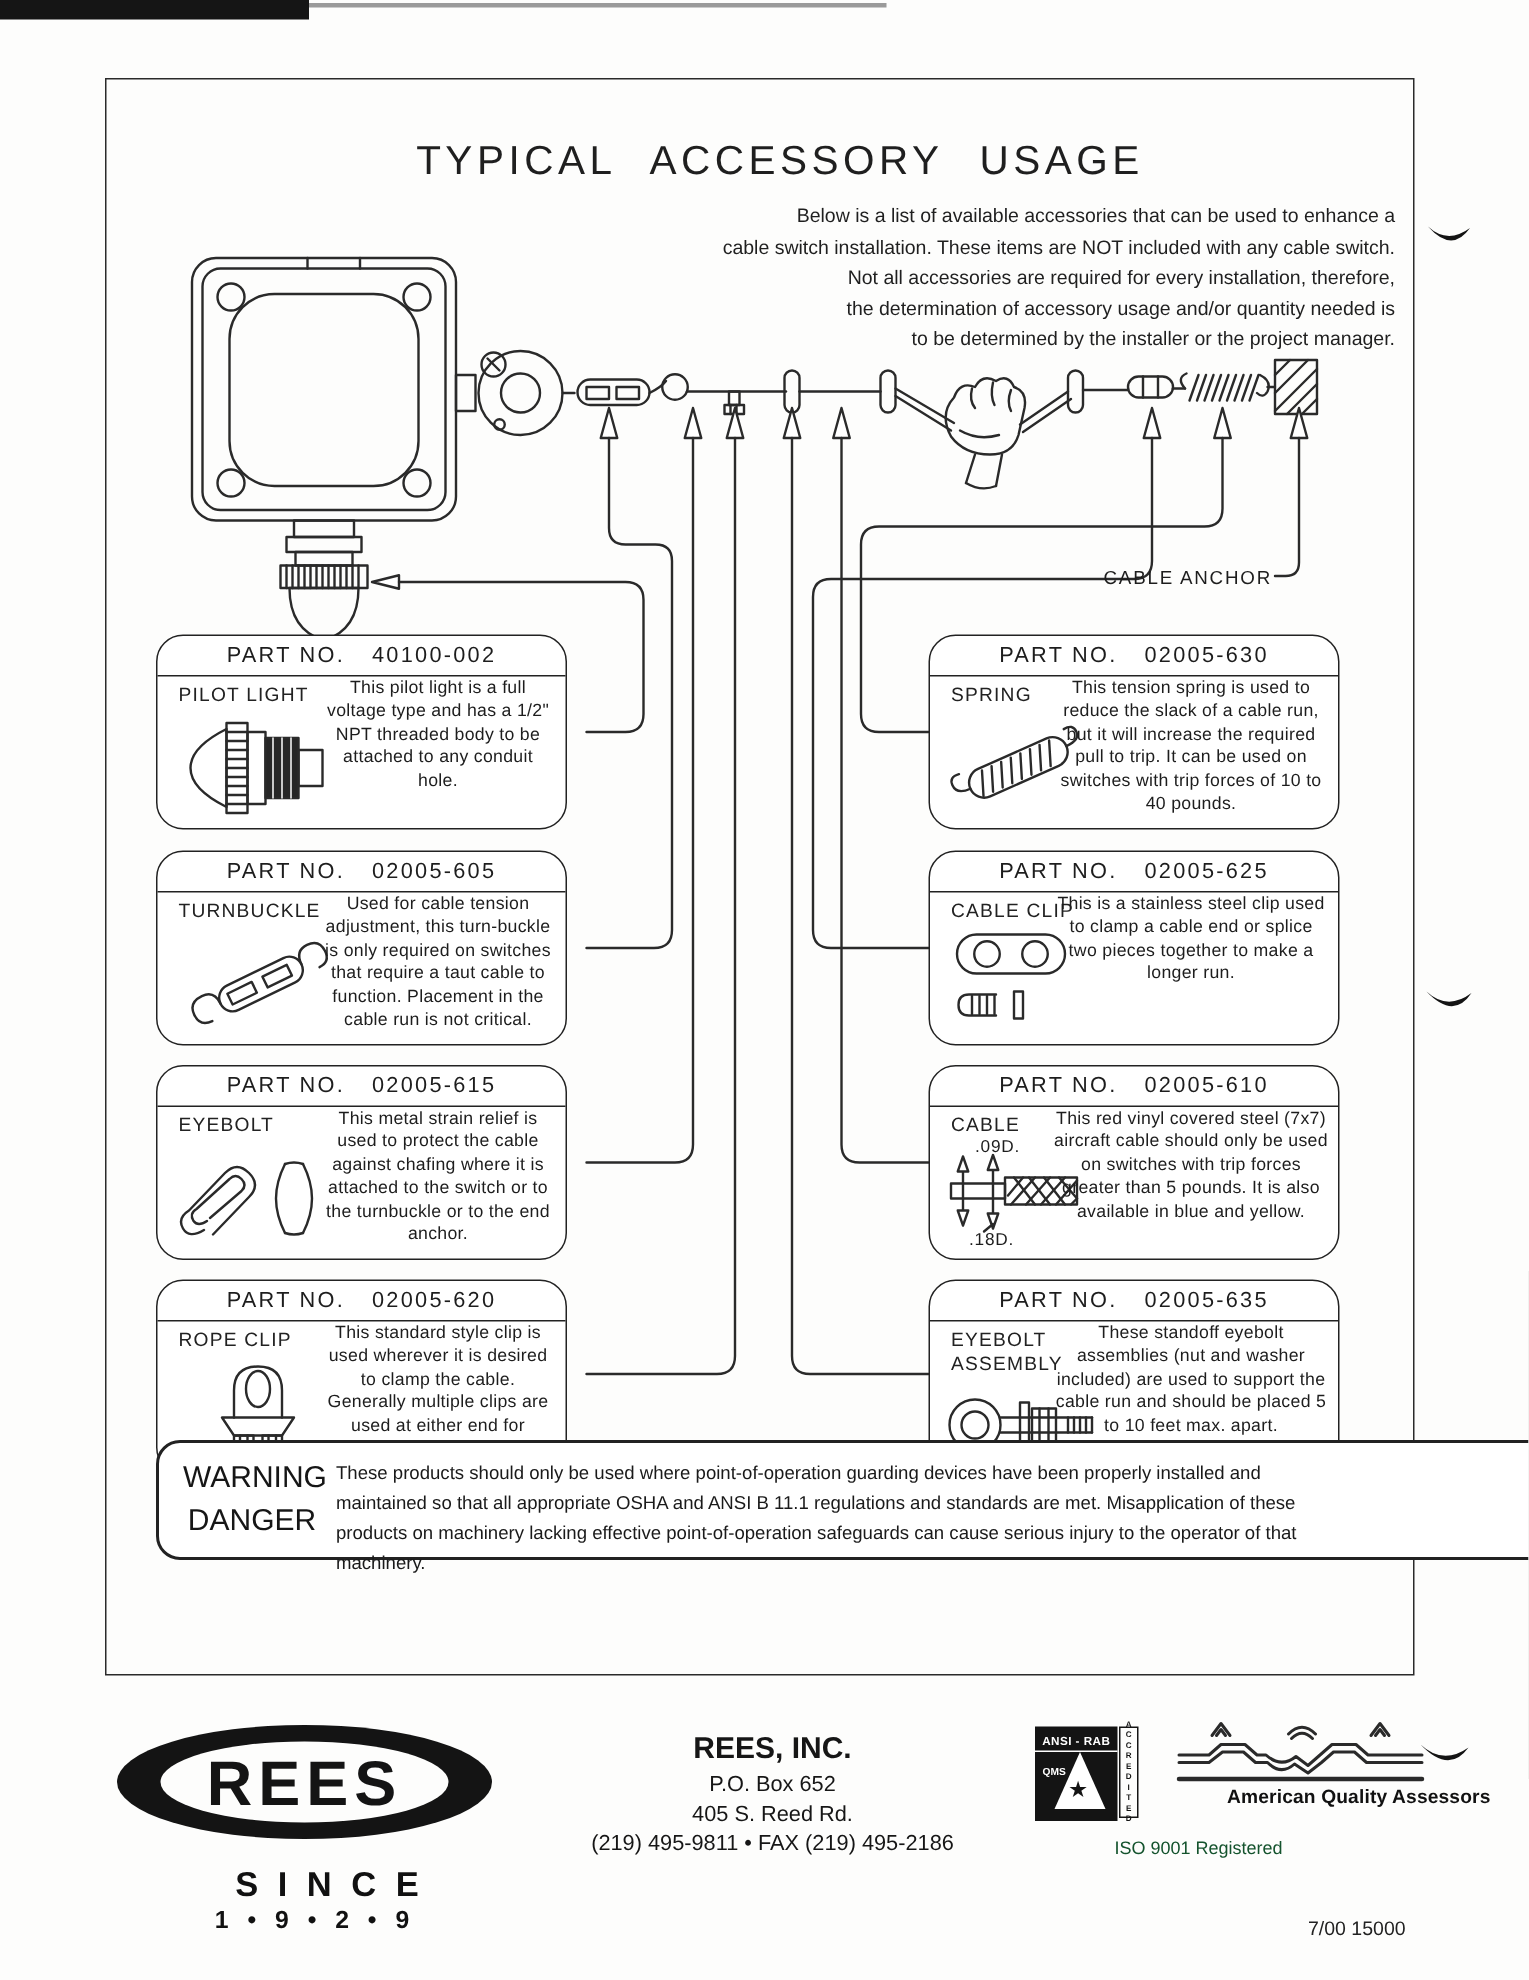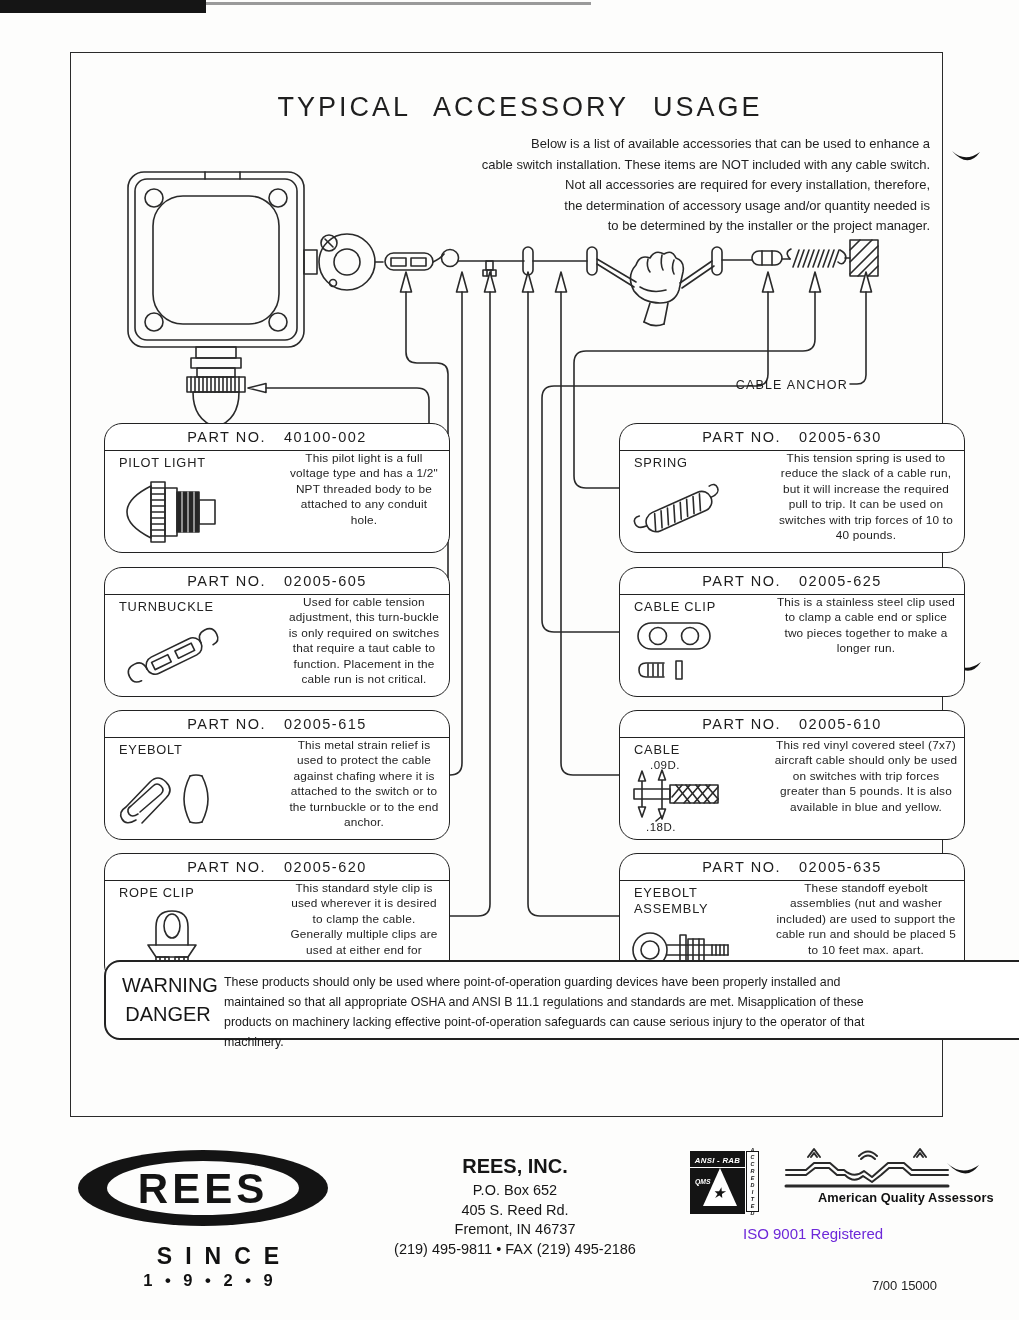--- a/index.html
+++ b/index.html
@@ -17,7 +17,7 @@
 
   #overlay-svg{position:absolute;left:0;top:0;}
 
-  .box{position:absolute;width:346px;height:130px;border:1.8px solid #222;border-radius:18px;background:#fff;box-sizing:border-box;}
+  .box{position:absolute;width:274px;height:130px;border:1.8px solid #222;border-radius:18px;background:#fff;box-sizing:border-box;}
   .box-header{height:26px;border-bottom:1.8px solid #222;display:flex;align-items:center;justify-content:center;gap:18px;
               font-size:14.5px;letter-spacing:1.5px;color:#1d1d1d;}
   .box-name{position:absolute;left:14px;top:31px;width:100px;font-size:12.8px;letter-spacing:0.8px;line-height:16px;}

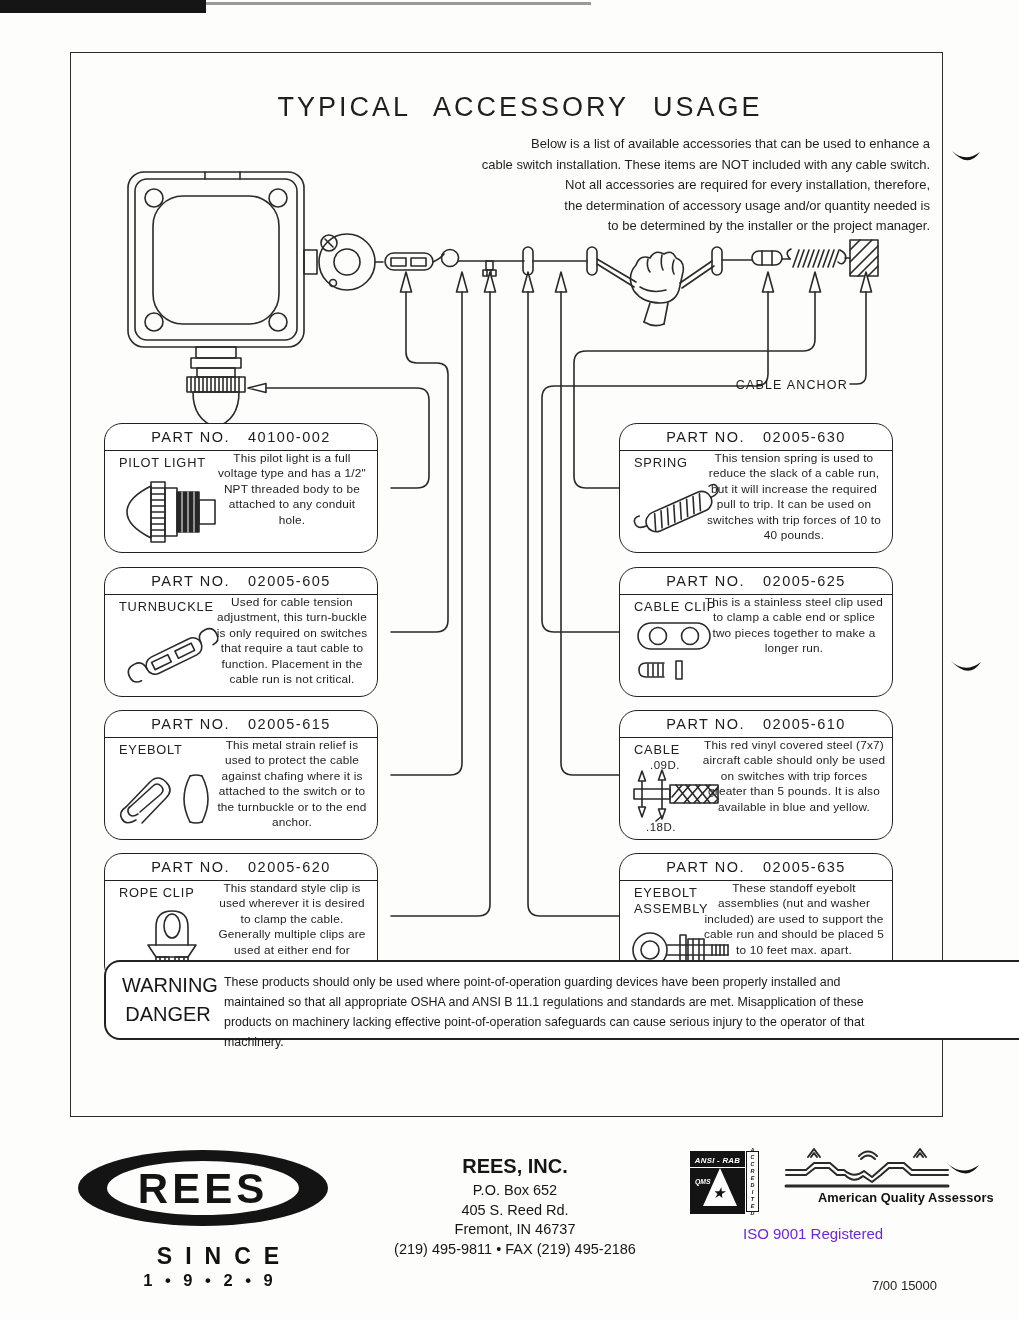--- a/index.html
+++ b/index.html
@@ -42,7 +42,7 @@
   #company{position:absolute;left:330px;top:1155px;width:370px;text-align:center;color:#161616;}
   #company .co-name{font-size:20px;font-weight:bold;margin-bottom:3px;}
   #company .co-line{font-size:14.5px;line-height:19.5px;}
-  #ansi-logo{position:absolute;left:690px;top:1151px;width:70px;height:63px;font-style:italic;}
+  #ansi-logo{position:absolute;left:690px;top:1151px;width:70px;height:63px;}
   .ansi-square{position:absolute;left:0;top:0;width:55px;height:63px;background:#141414;}
   .ansi-title{position:absolute;left:0;top:5px;width:55px;text-align:center;color:#fff;font-size:7.8px;font-weight:bold;letter-spacing:0.3px;
               border-bottom:1px solid #fff;padding-bottom:2px;}

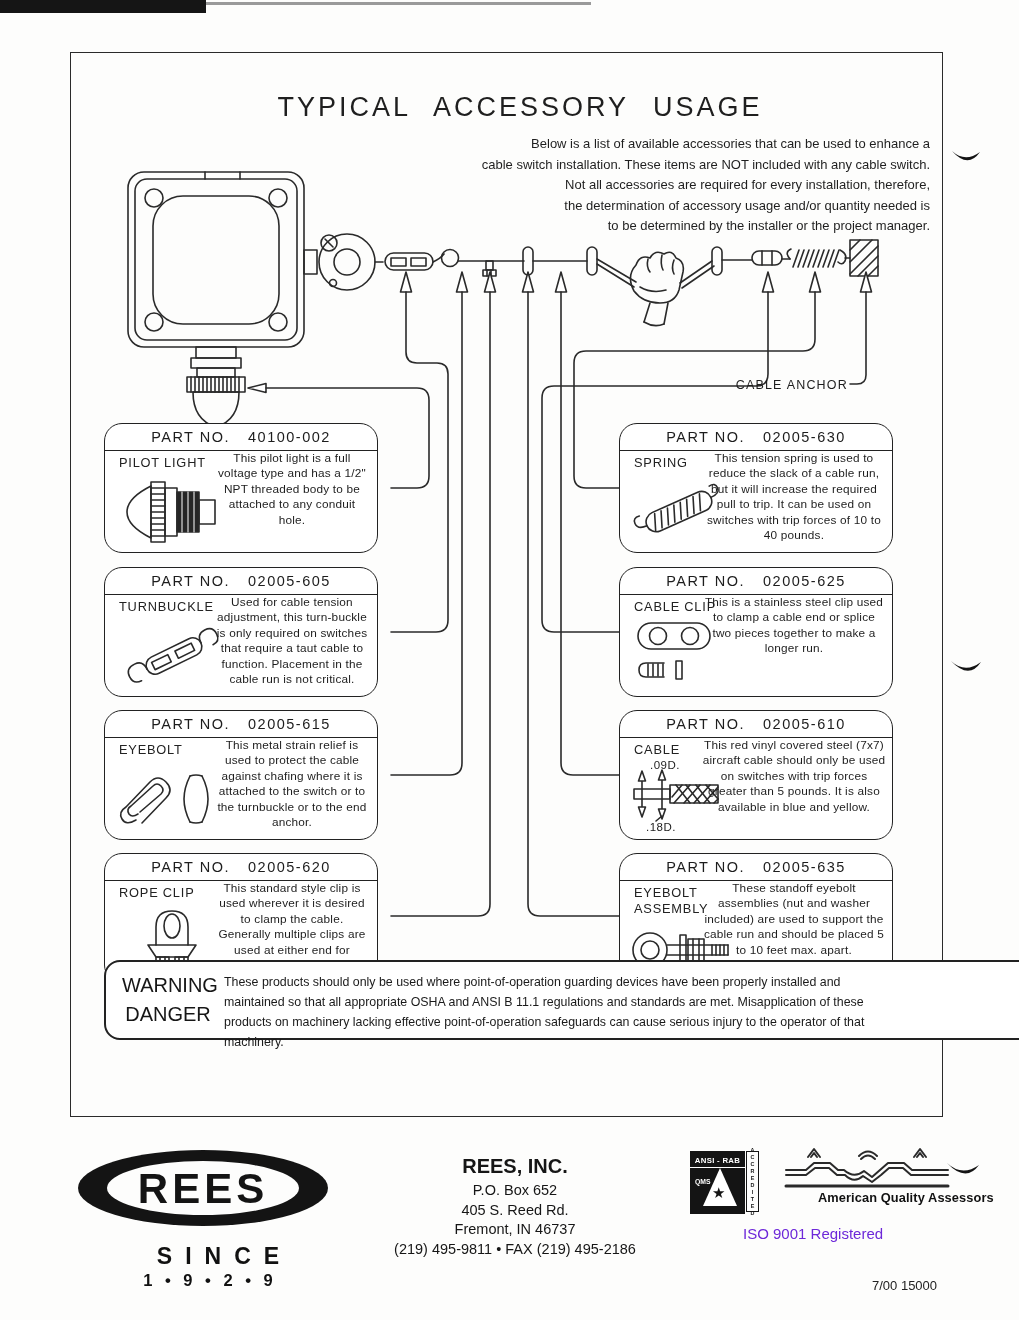--- a/index.html
+++ b/index.html
@@ -443,7 +443,6 @@
     <div class="co-name">REES, INC.</div>
     <div class="co-line">P.O. Box 652</div>
     <div class="co-line">405 S. Reed Rd.</div>
-    <div class="co-line">Fremont, IN 46737</div>
     <div class="co-line">(219) 495-9811 • FAX (219) 495-2186</div>
   </div>
 

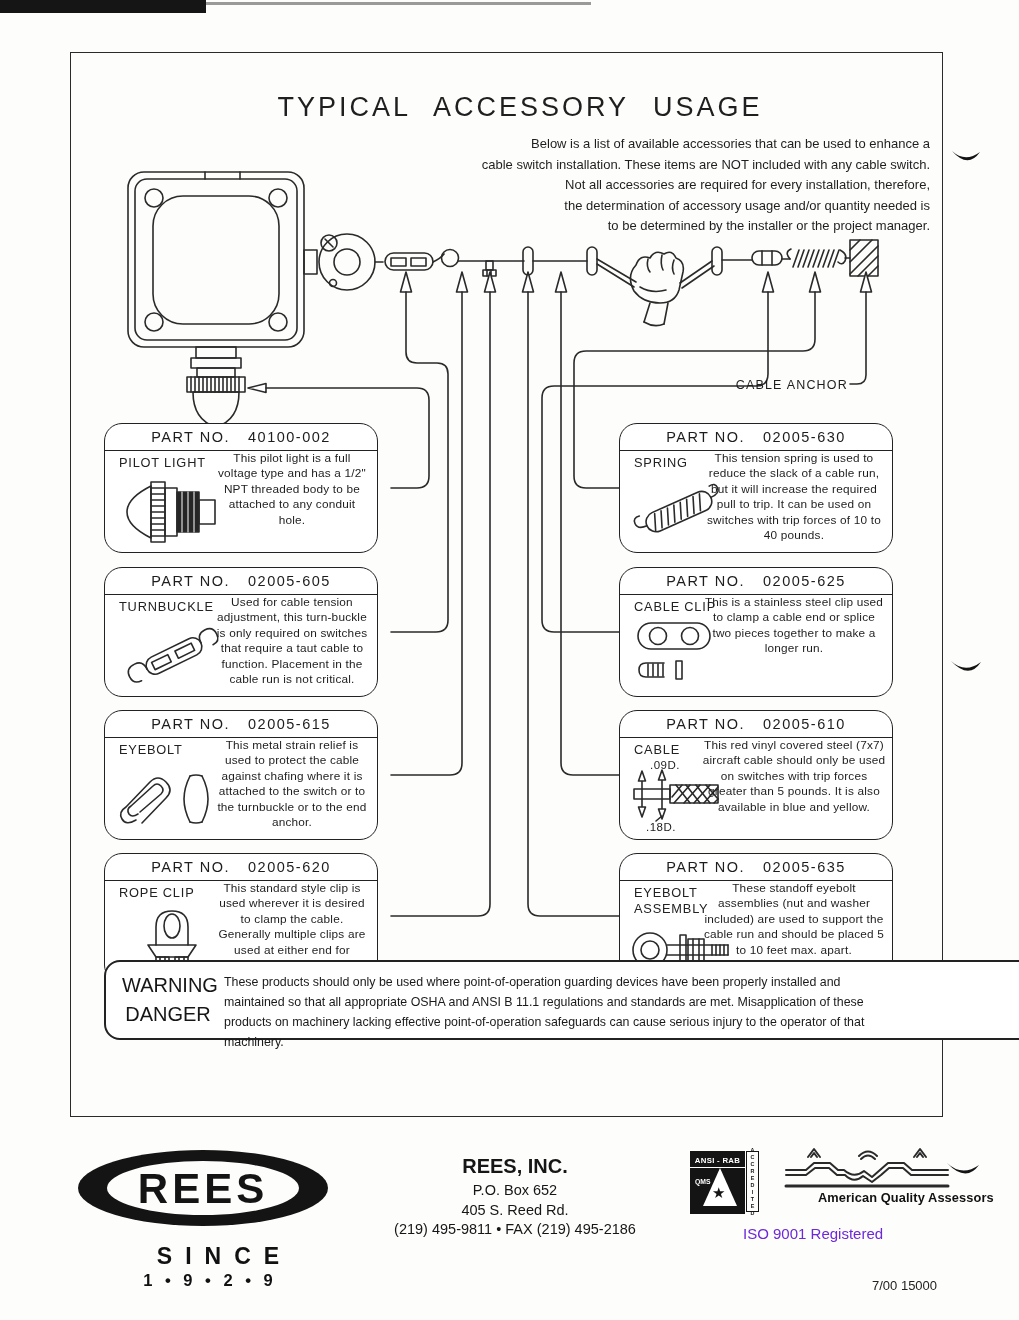--- a/index.html
+++ b/index.html
@@ -56,7 +56,7 @@
   #aqa-logo{position:absolute;left:782px;top:1146px;width:170px;}
   #aqa-text{position:absolute;left:782px;top:1190px;width:170px;font-size:12.8px;font-weight:bold;
             letter-spacing:0.1px;color:#111;white-space:nowrap;margin-left:36px;}
-  #iso-line{position:absolute;left:743px;top:1225px;font-size:15px;color:#6d28d9;}
+  #iso-line{position:absolute;left:743px;top:1225px;font-size:12px;color:#14532d;}
   #doc-code{position:absolute;left:872px;top:1256px;font-size:13px;color:#222;margin-top:22px;}
 </style>
 </head>

